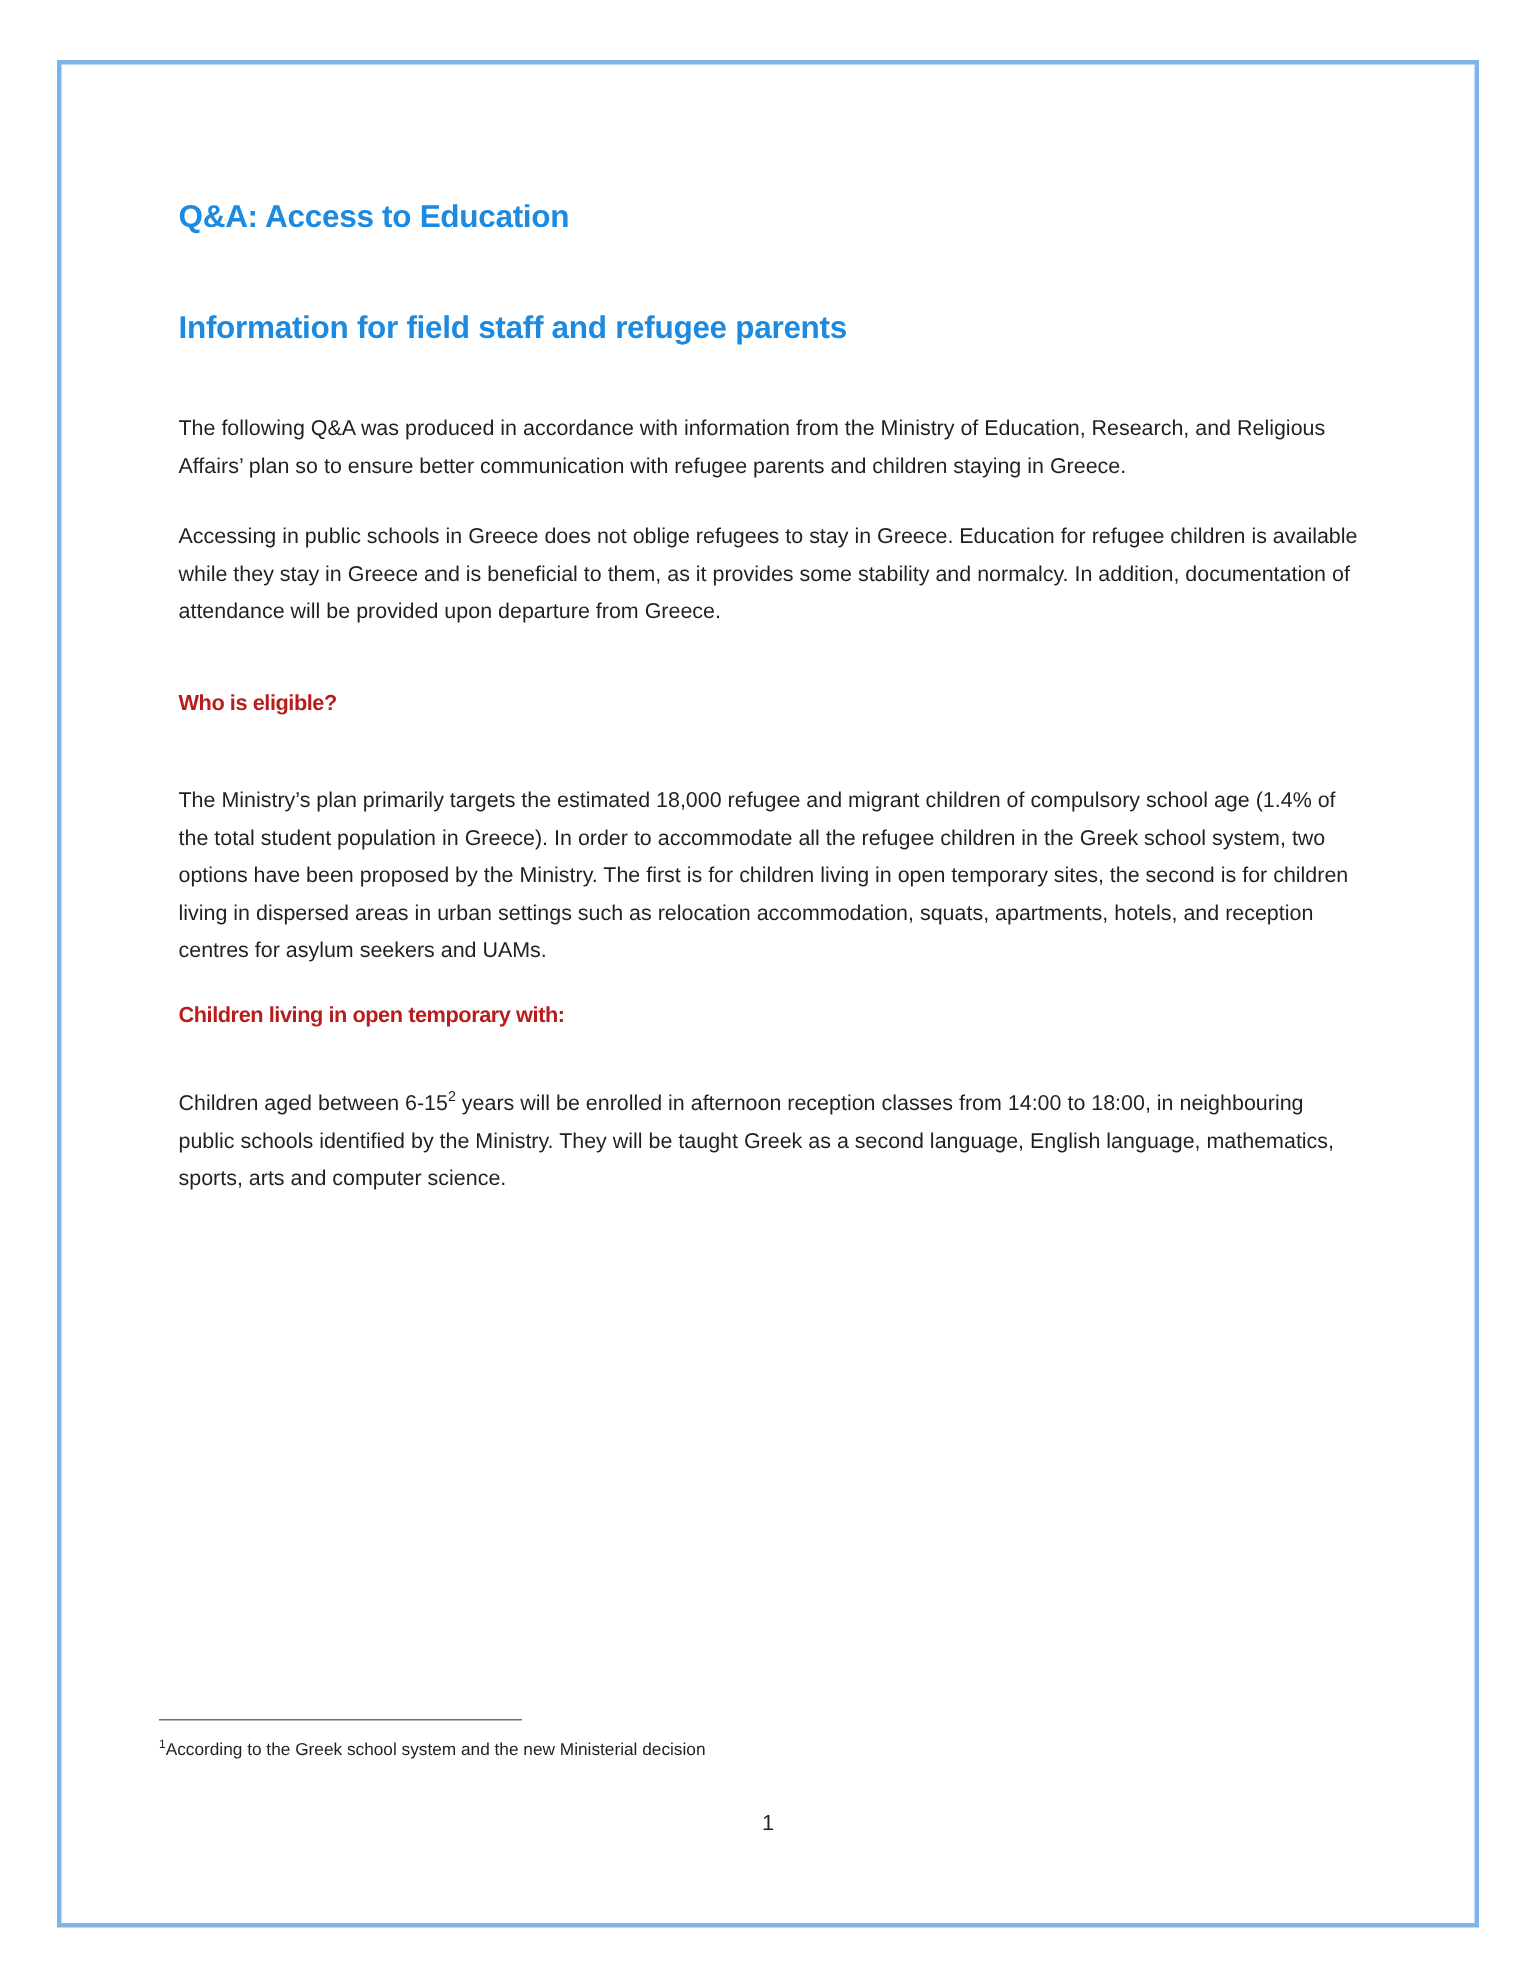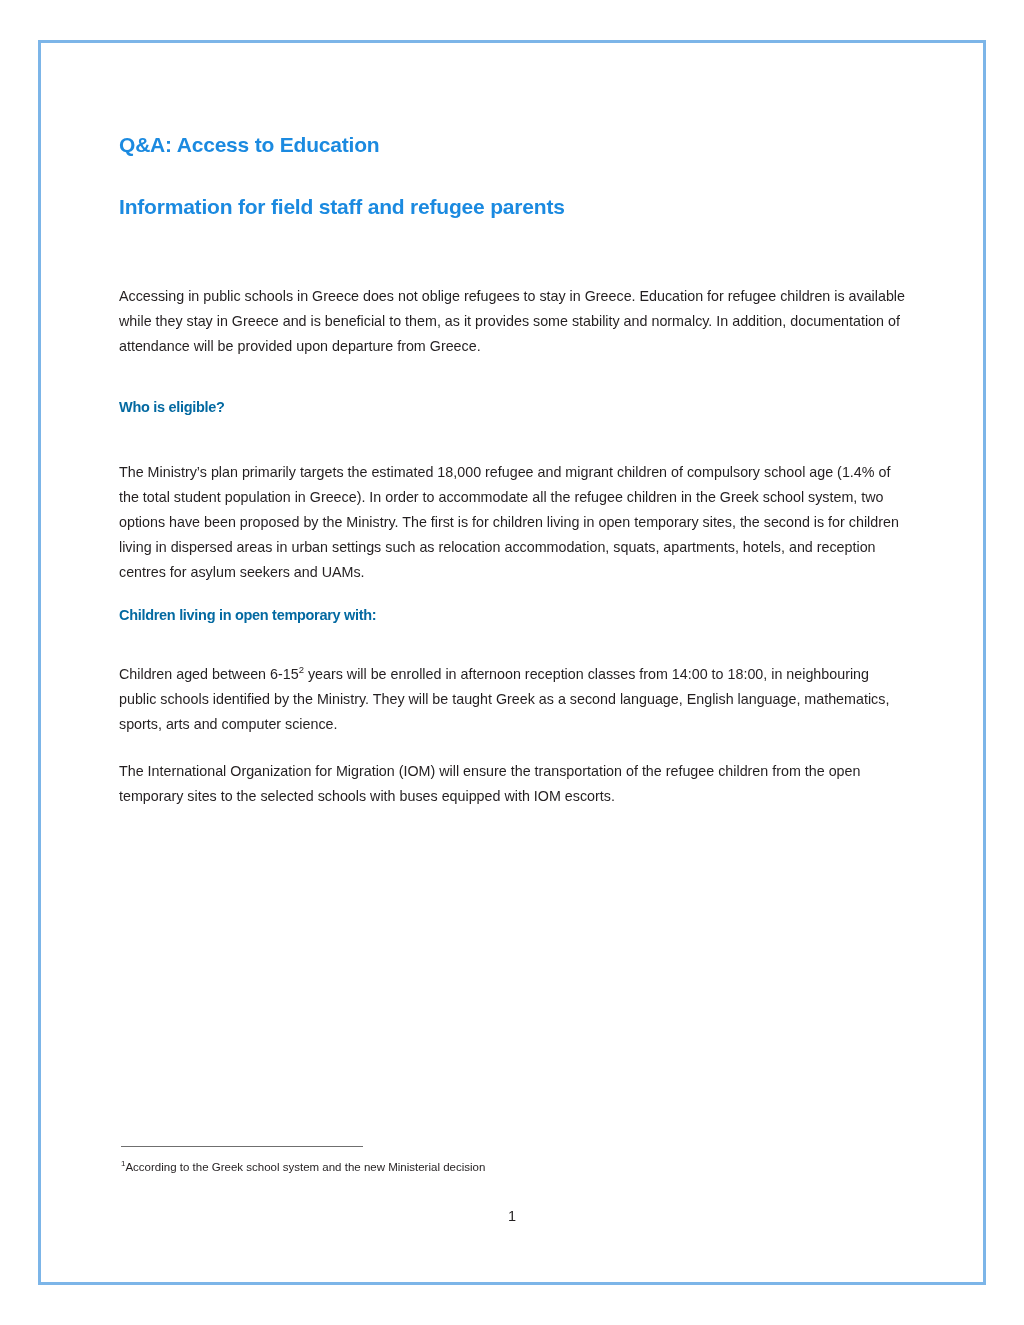--- a/index.html
+++ b/index.html
@@ -49,7 +49,7 @@
     font-size: 21px;
     font-weight: bold;
     color: #1b8ae0;
-    margin: 32px 0 0 0;
+    margin: 44px 0 0 0;
     letter-spacing: -0.2px;
     line-height: 30px;
   }

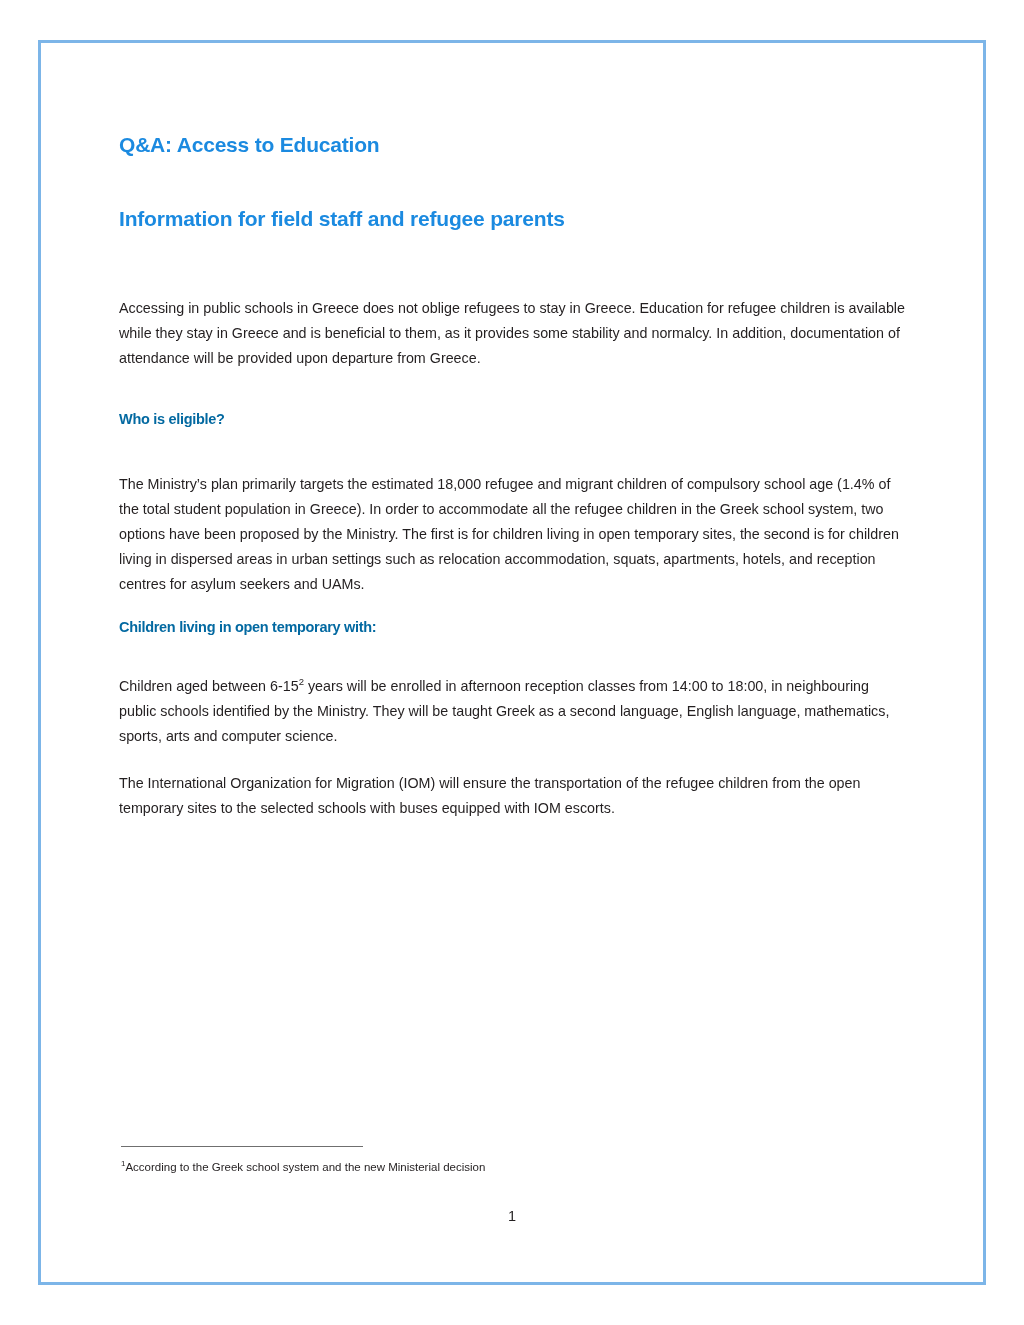--- a/index.html
+++ b/index.html
@@ -122,6 +122,7 @@
 
     <div class="spacer-lg"></div>
 
+    <p class="body-text">The following Q&amp;A was produced in accordance with information from the Ministry of Education, Research, and Religious Affairs’ plan so to ensure better communication with refugee parents and children staying in Greece.</p>
 
     <div class="spacer-md"></div>
 

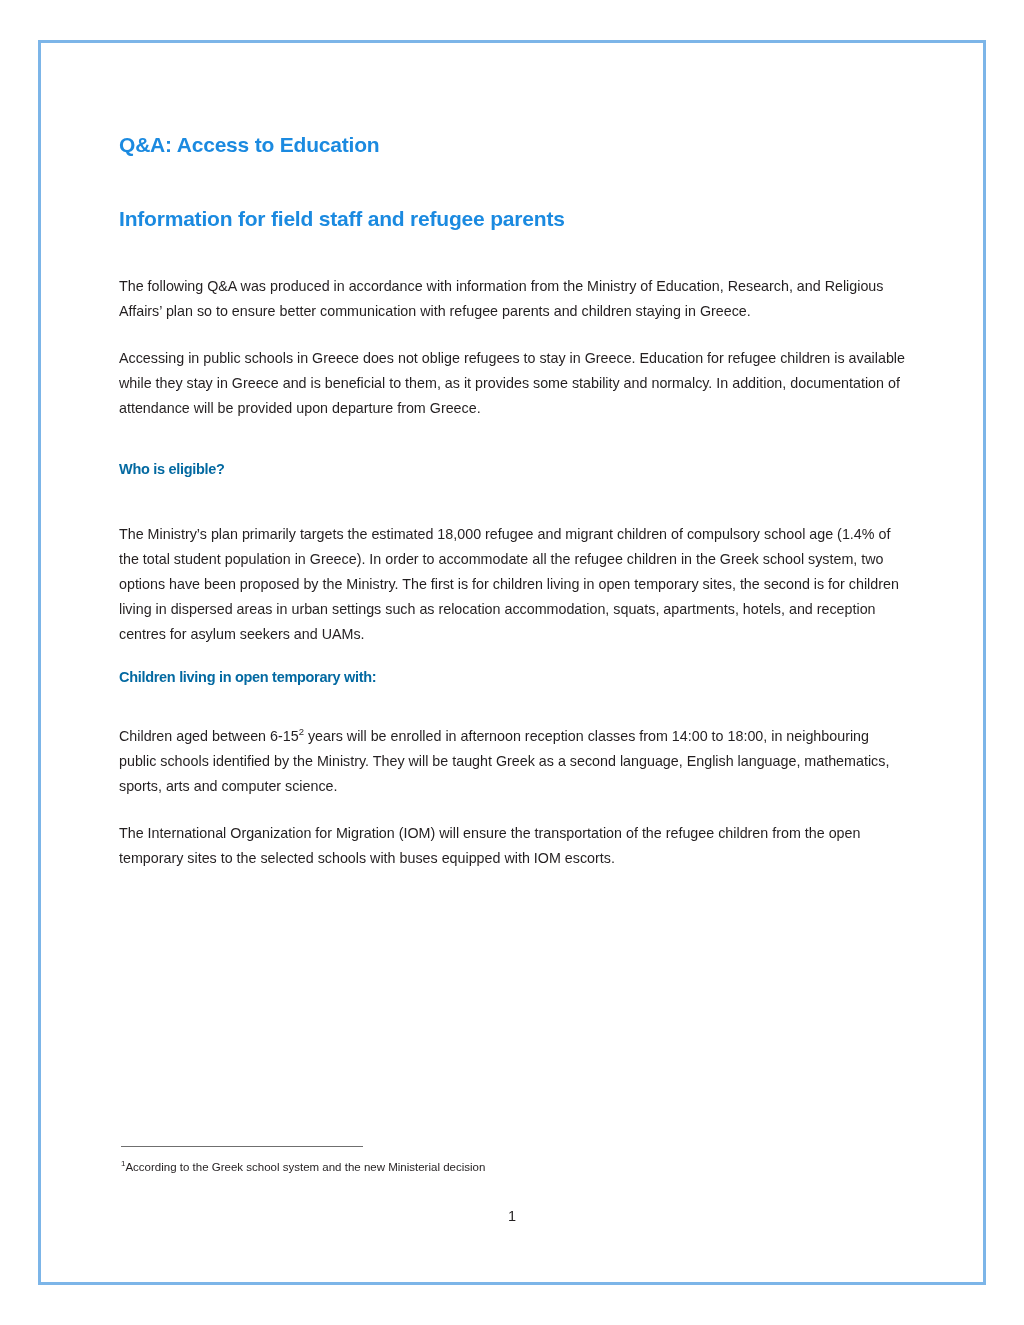--- a/index.html
+++ b/index.html
@@ -56,7 +56,7 @@
   h3.section-head {
     font-size: 14.5px;
     font-weight: bold;
-    color: #0369a1;
+    color: #b91c1c;
     margin: 0;
     letter-spacing: -0.3px;
   }

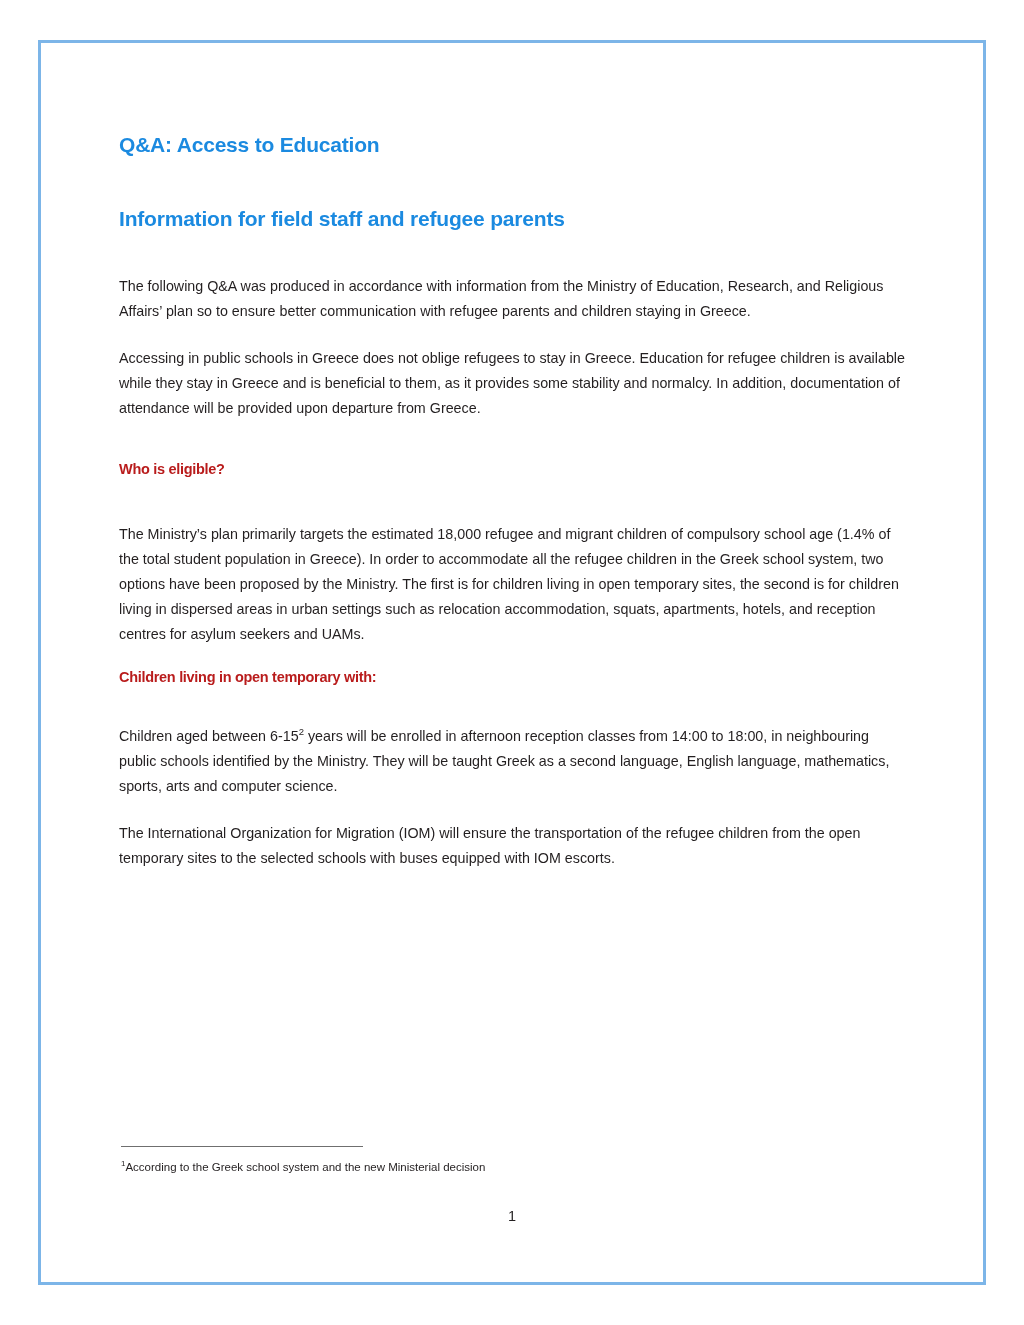--- a/index.html
+++ b/index.html
@@ -155,7 +155,6 @@
 
     <div class="spacer-md"></div>
 
-    <p class="body-text">The International Organization for Migration (IOM) will ensure the transportation of the refugee children from the open temporary sites to the selected schools with buses equipped with IOM escorts.</p>
 
   </div>
 

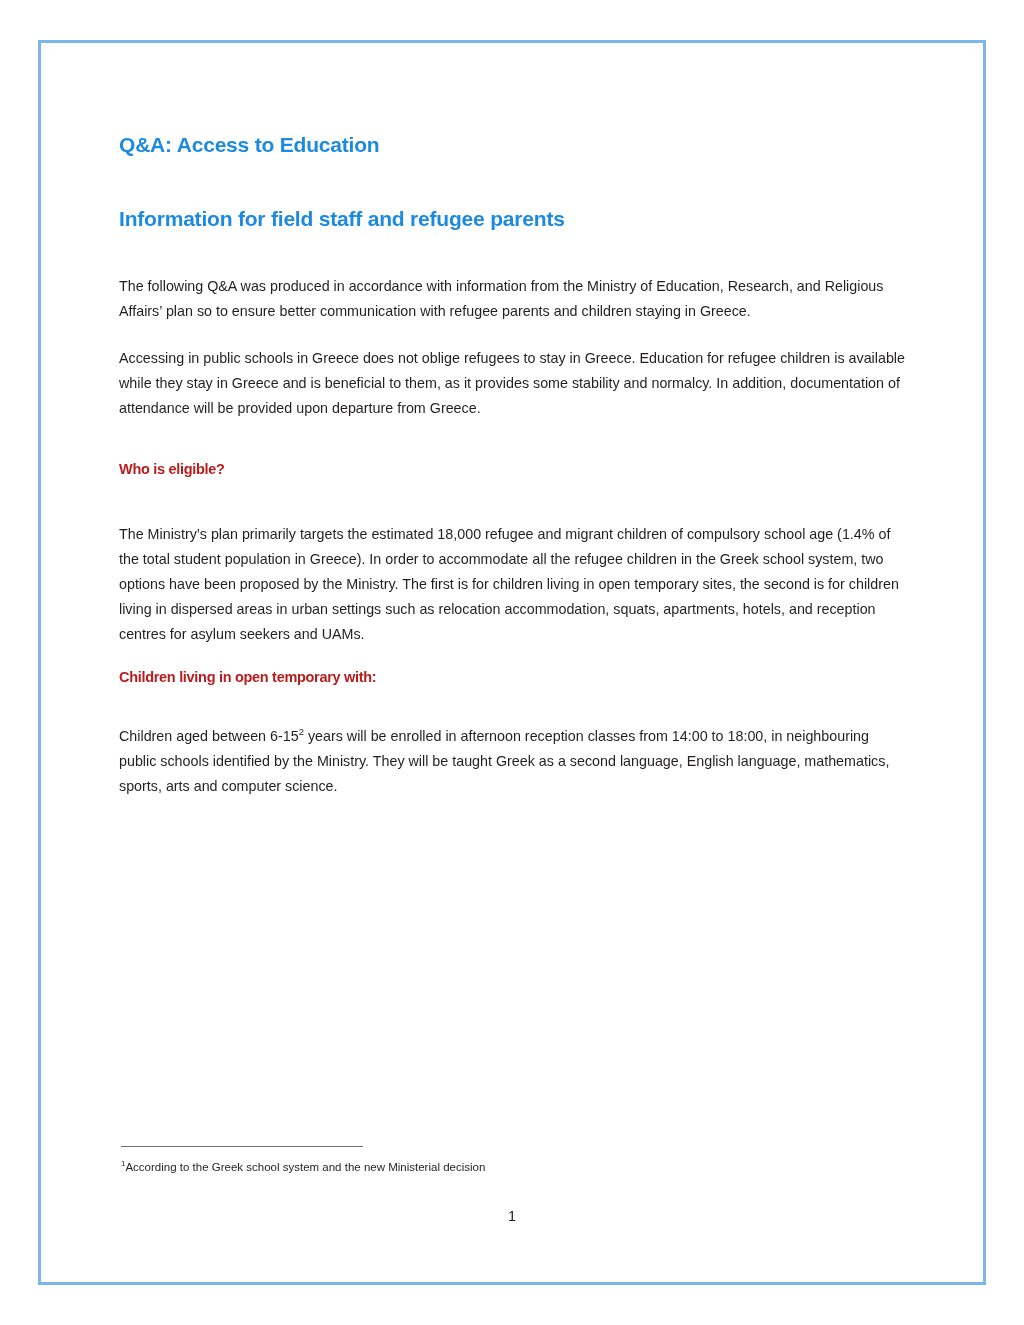--- a/index.html
+++ b/index.html
@@ -78,7 +78,7 @@
   }
   .footnotes {
     position: absolute;
-    left: 121px;
+    left: 106px;
     top: 1146px;
     width: 786px;
   }

